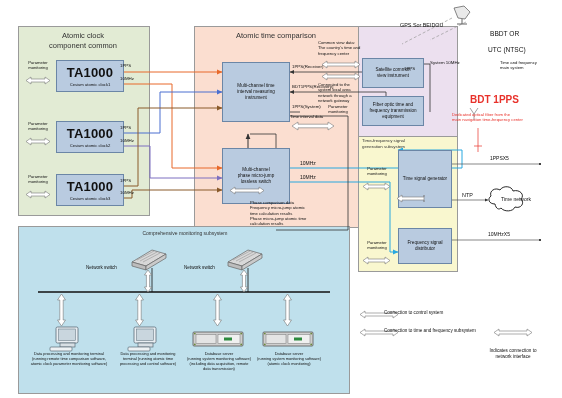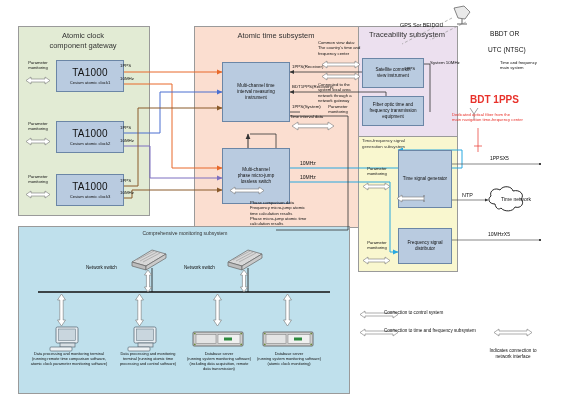--- a/index.html
+++ b/index.html
@@ -36,7 +36,7 @@
   <div class="abs zone" style="left:18px;top:226px;width:330px;height:166px;background:#bfe0ec;"></div>
 
   <div class="zone-title" style="left:22px;top:31px;width:122px;white-space:pre-line;line-height:1.3;">Atomic clock
-component gateway</div>
+component common</div>
   <div class="zone-title" style="left:200px;top:31px;width:152px;">Atomic time subsystem</div>
   <div class="zone-title" style="left:356px;top:30px;width:102px;">Traceability subsystem</div>
   <div class="zone-title" style="left:362px;top:138px;width:90px;text-align:left;font-size:4.4px;white-space:pre-line;line-height:1.25;">Time-frequency signal

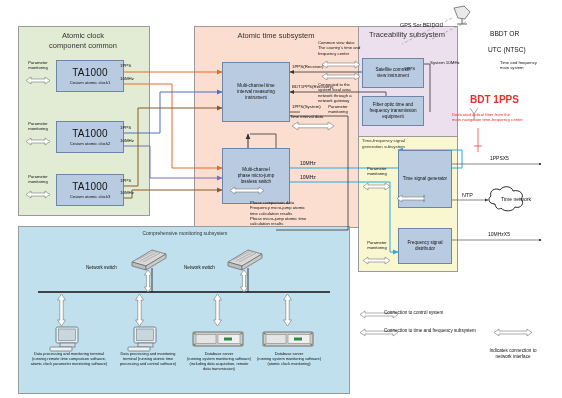--- a/index.html
+++ b/index.html
@@ -37,7 +37,7 @@
 
   <div class="zone-title" style="left:22px;top:31px;width:122px;white-space:pre-line;line-height:1.3;">Atomic clock
 component common</div>
-  <div class="zone-title" style="left:200px;top:31px;width:152px;">Atomic time subsystem</div>
+  <div class="zone-title" style="left:200px;top:31px;width:152px;">Atomic time comparison</div>
   <div class="zone-title" style="left:356px;top:30px;width:102px;">Traceability subsystem</div>
   <div class="zone-title" style="left:362px;top:138px;width:90px;text-align:left;font-size:4.4px;white-space:pre-line;line-height:1.25;">Time-frequency signal
 generation subsystem</div>

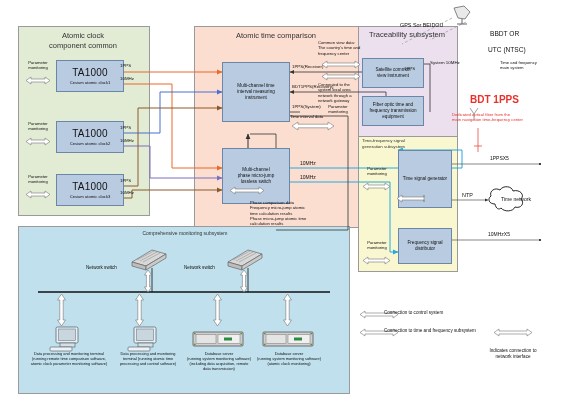--- a/index.html
+++ b/index.html
@@ -38,7 +38,6 @@
   <div class="zone-title" style="left:22px;top:31px;width:122px;white-space:pre-line;line-height:1.3;">Atomic clock
 component common</div>
   <div class="zone-title" style="left:200px;top:31px;width:152px;">Atomic time comparison</div>
-  <div class="zone-title" style="left:356px;top:30px;width:102px;">Traceability subsystem</div>
   <div class="zone-title" style="left:362px;top:138px;width:90px;text-align:left;font-size:4.4px;white-space:pre-line;line-height:1.25;">Time-frequency signal
 generation subsystem</div>
   <div class="zone-title" style="left:90px;top:230px;width:190px;font-size:5px;">Comprehensive monitoring subsystem</div>

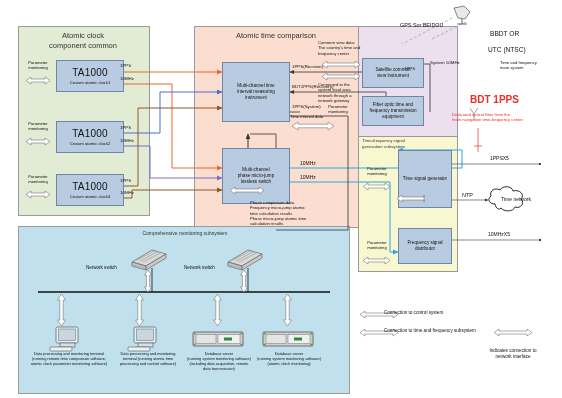--- a/index.html
+++ b/index.html
@@ -12,7 +12,7 @@
   .box{position:absolute;background:#b9cbe0;border:1px solid #6b86a6;
        display:flex;flex-direction:column;align-items:center;justify-content:center;
        text-align:center;color:#111;box-sizing:border-box;}
-  .box .big{font-size:10px;letter-spacing:.2px;}
+  .box .big{font-size:13px;letter-spacing:.2px;font-weight:bold;}
   .box .sub{font-size:4.2px;margin-top:2px;}
   .box .lbl{font-size:4.6px;line-height:1.25;padding:0 2px;}
   .txt{position:absolute;font-size:4.2px;line-height:1.25;color:#111;}

